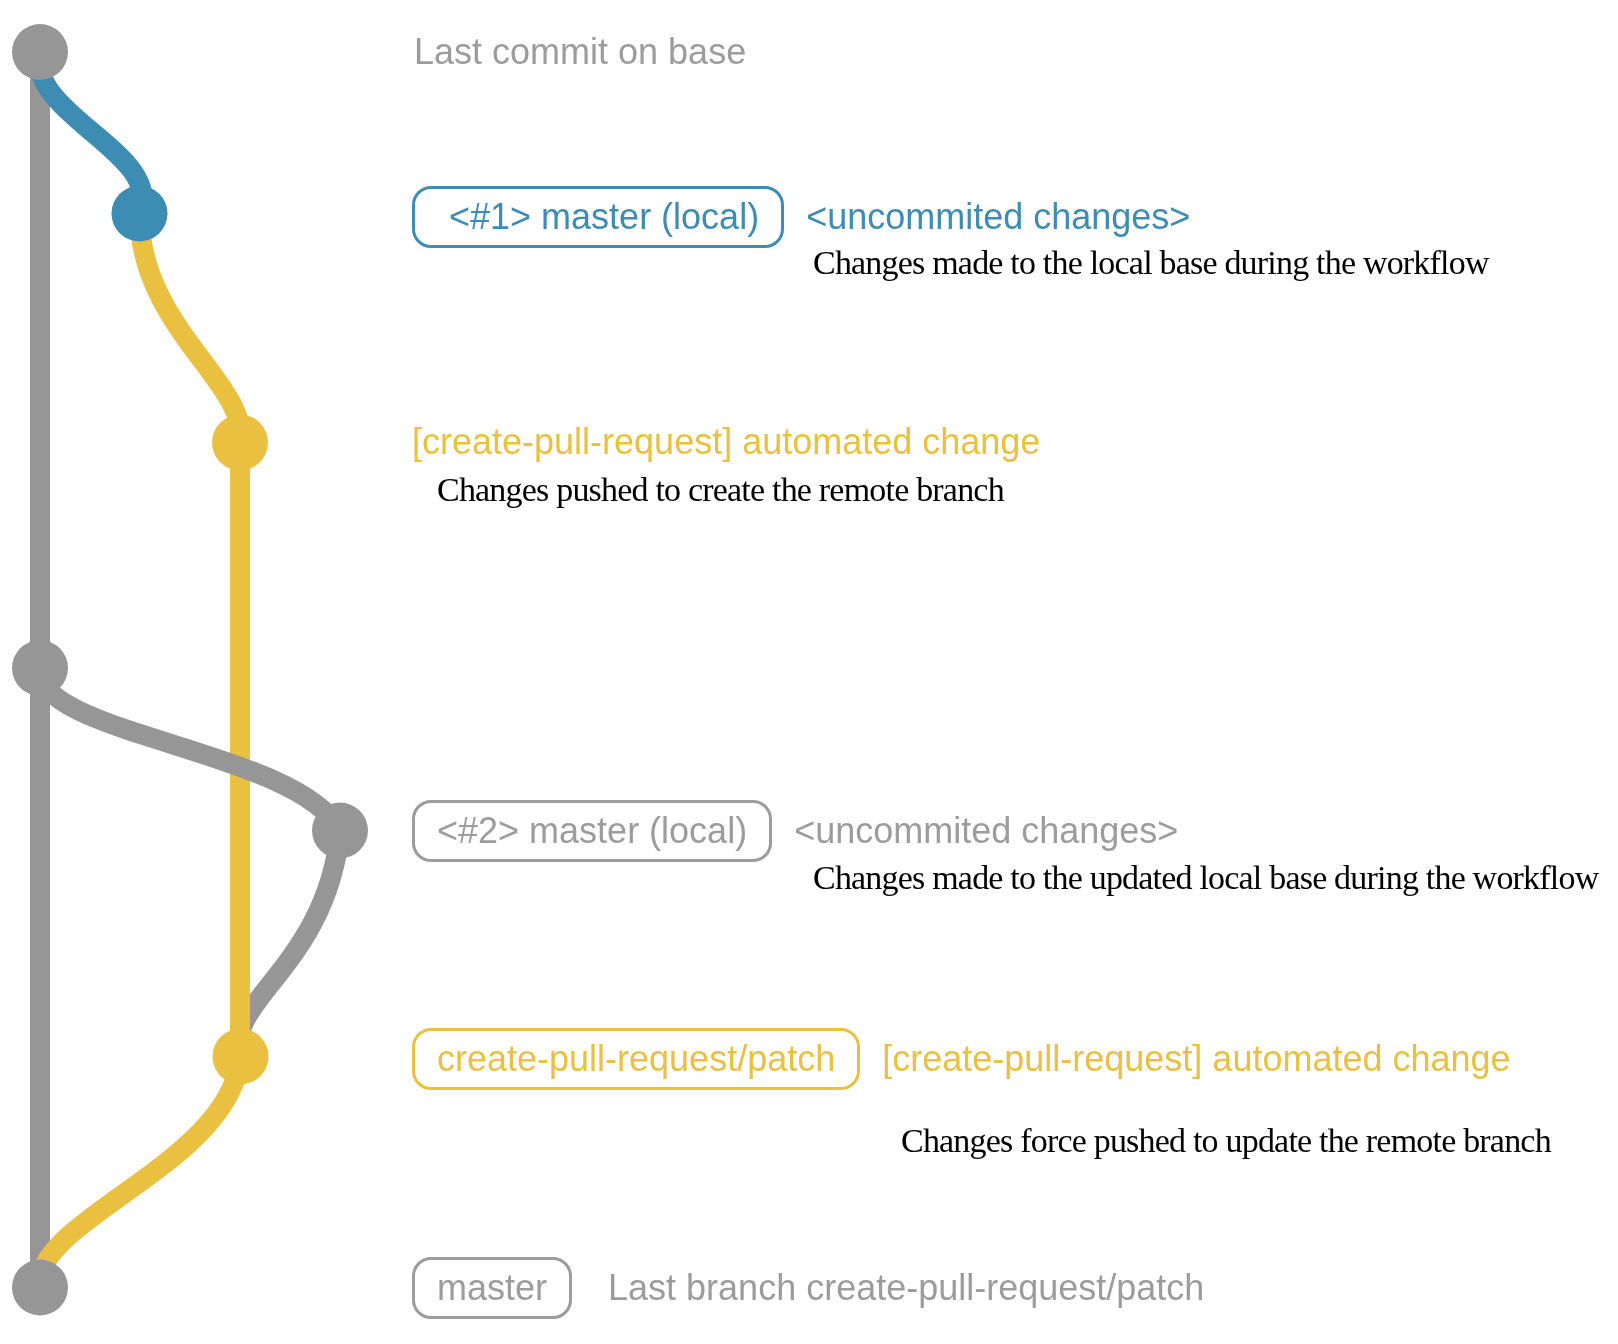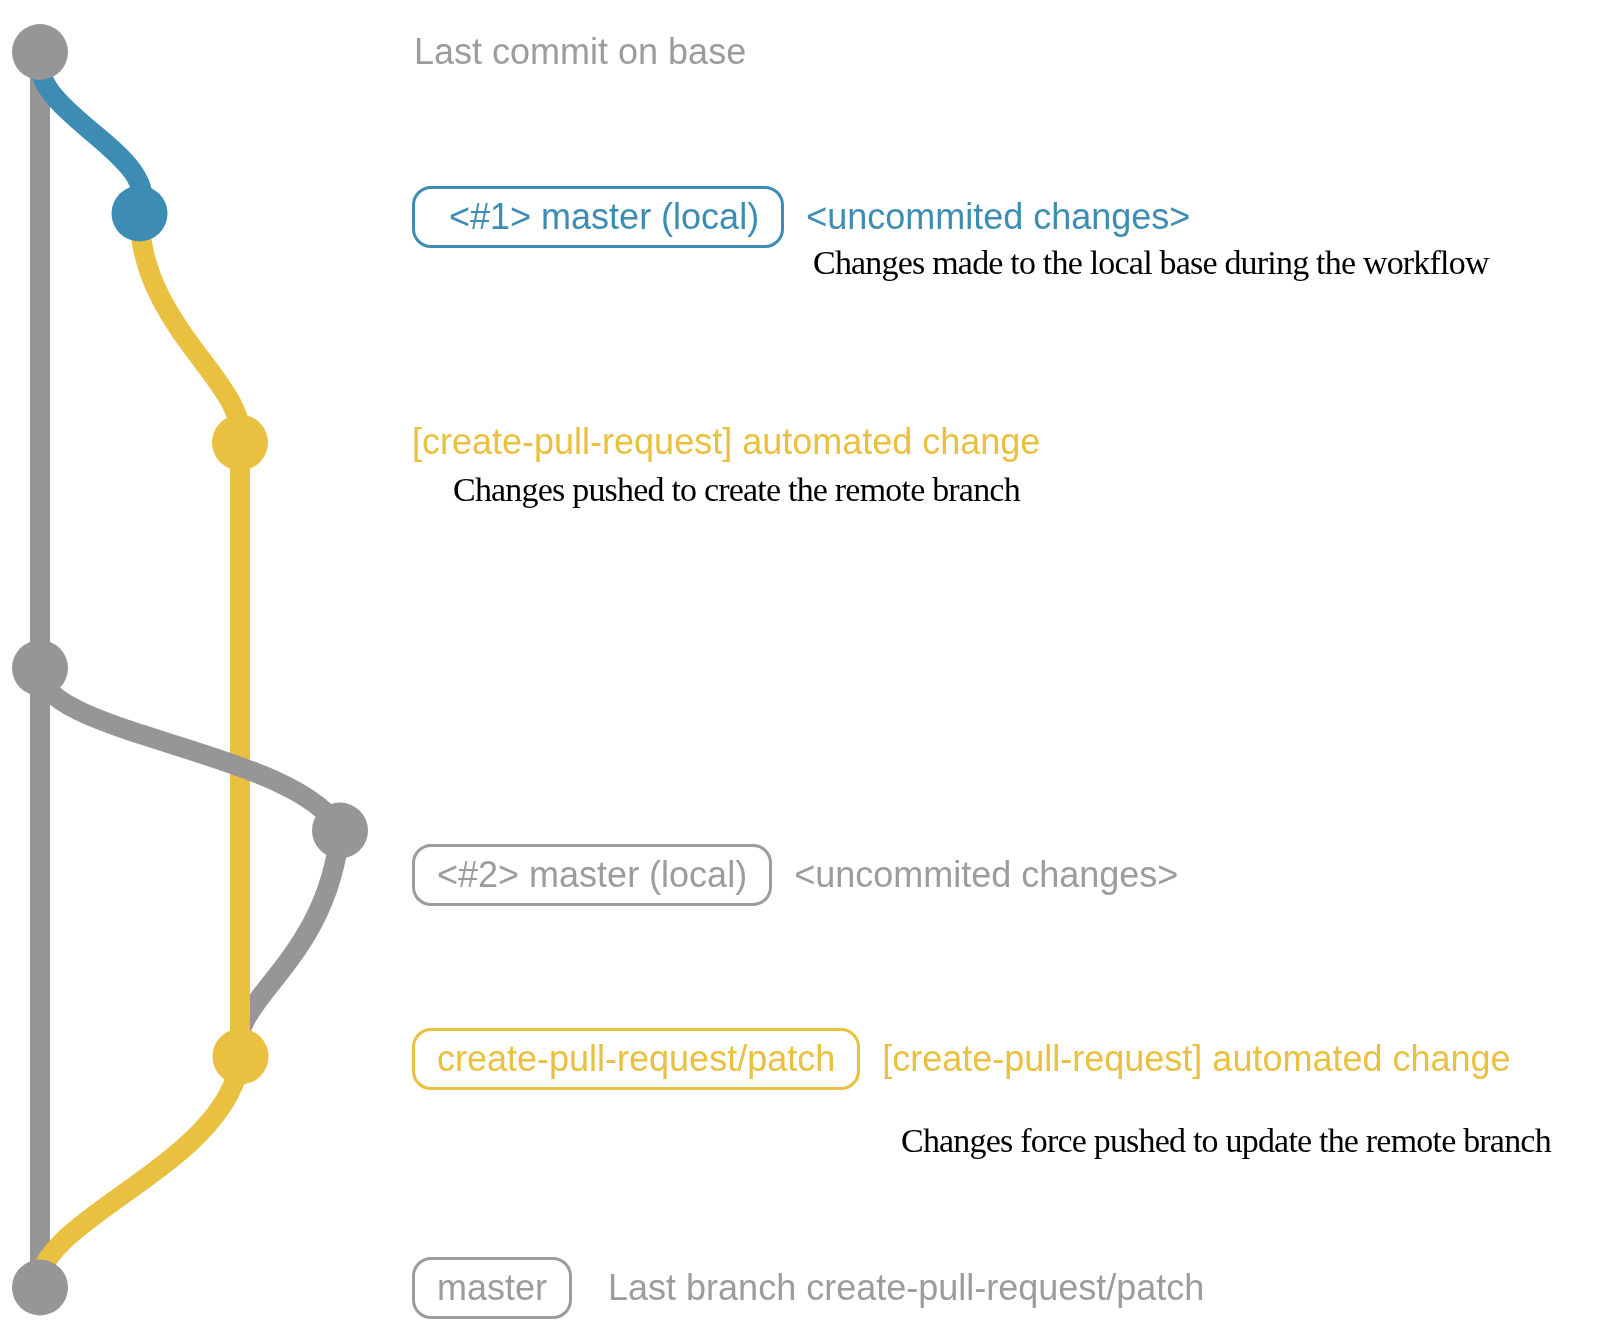--- a/index.html
+++ b/index.html
@@ -75,7 +75,7 @@
   <div class="row" style="left:412px; top:411px;">
     <span class="msg" style="color: rgb(233, 192, 63);">[create-pull-request] automated change</span>
   </div>
-  <div class="caption" style="left: 453px; top: 473px; color: rgb(0, 0, 0);">Changes pushed to create the remote branch</div>
+  <div class="caption" style="left: 437px; top: 473px; color: rgb(0, 0, 0);">Changes pushed to create the remote branch</div>
 
 
   <div class="row" style="left:412px; top:844px;">

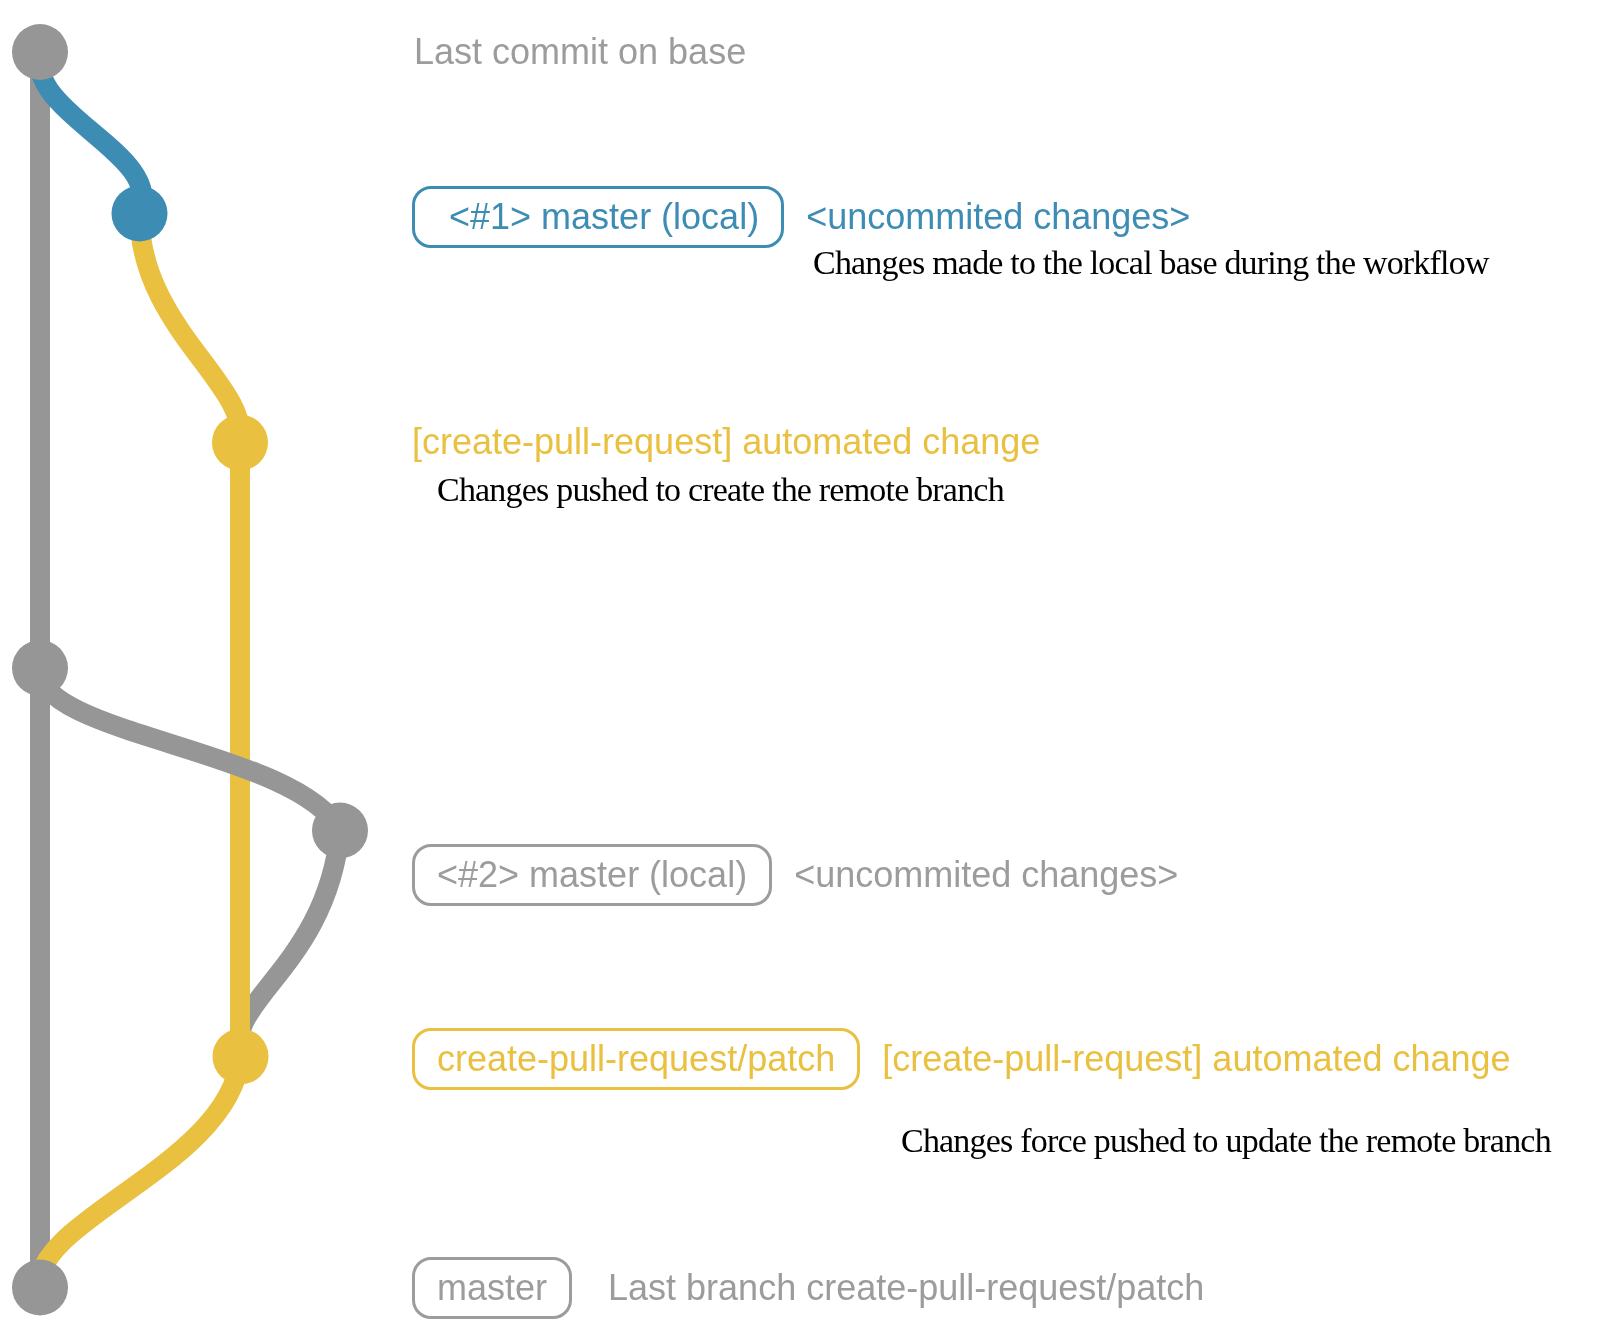--- a/index.html
+++ b/index.html
@@ -78,7 +78,7 @@
   <div class="caption" style="left: 437px; top: 473px; color: rgb(0, 0, 0);">Changes pushed to create the remote branch</div>
 
 
-  <div class="row" style="left:412px; top:844px;">
+  <div class="row" style="left:412px; top:800px;">
     <span class="badge" style="color: rgb(156, 156, 156);">&lt;#2&gt; master (local)</span>
     <span class="msg" style="color: rgb(156, 156, 156);">&lt;uncommited changes&gt;</span>
   </div>

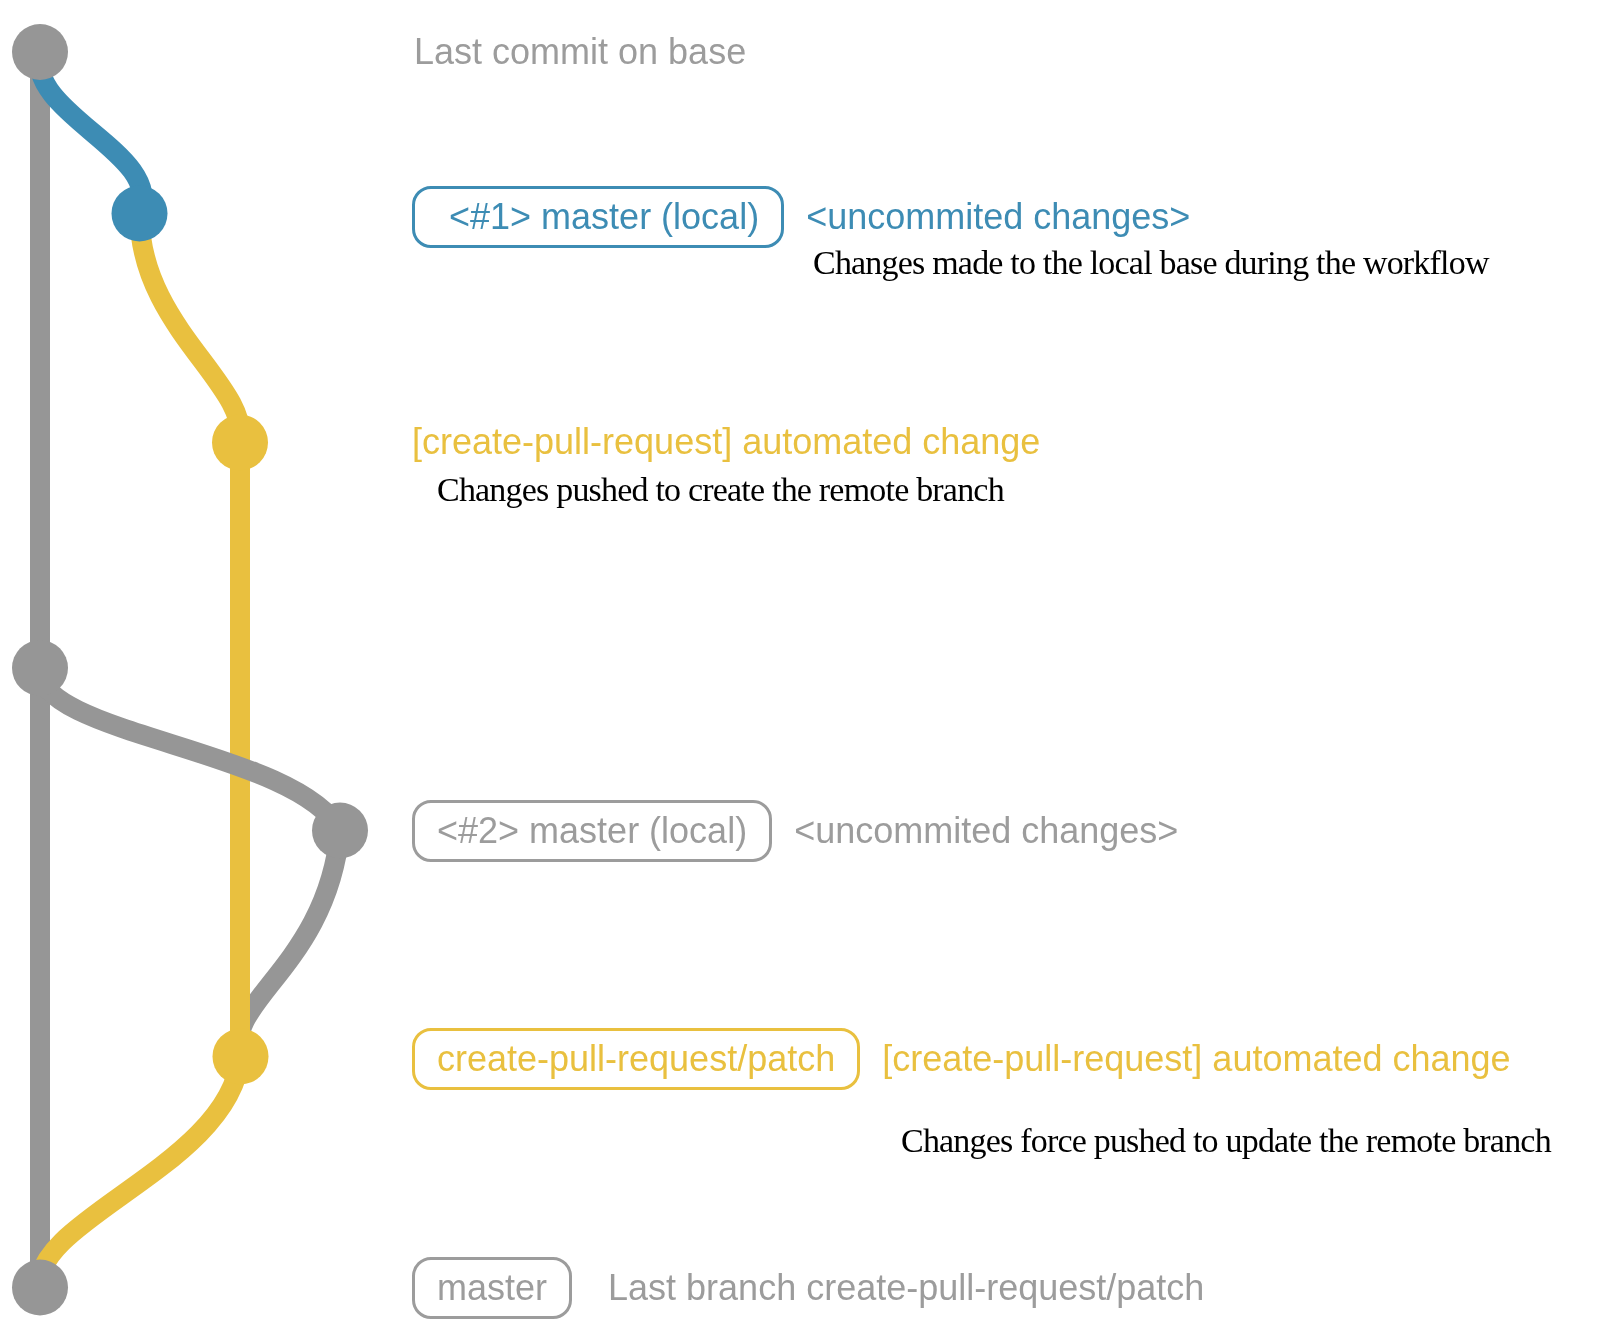--- a/index.html
+++ b/index.html
@@ -82,6 +82,7 @@
     <span class="badge" style="color: rgb(156, 156, 156);">&lt;#2&gt; master (local)</span>
     <span class="msg" style="color: rgb(156, 156, 156);">&lt;uncommited changes&gt;</span>
   </div>
+  <div class="caption" style="left: 813px; top: 861px; color: rgb(0, 0, 0);">Changes made to the updated local base during the workflow</div>
 
   <div class="row" style="left:412px; top:1028px;">
     <span class="badge" style="color: rgb(233, 192, 63);">create-pull-request/patch</span>

